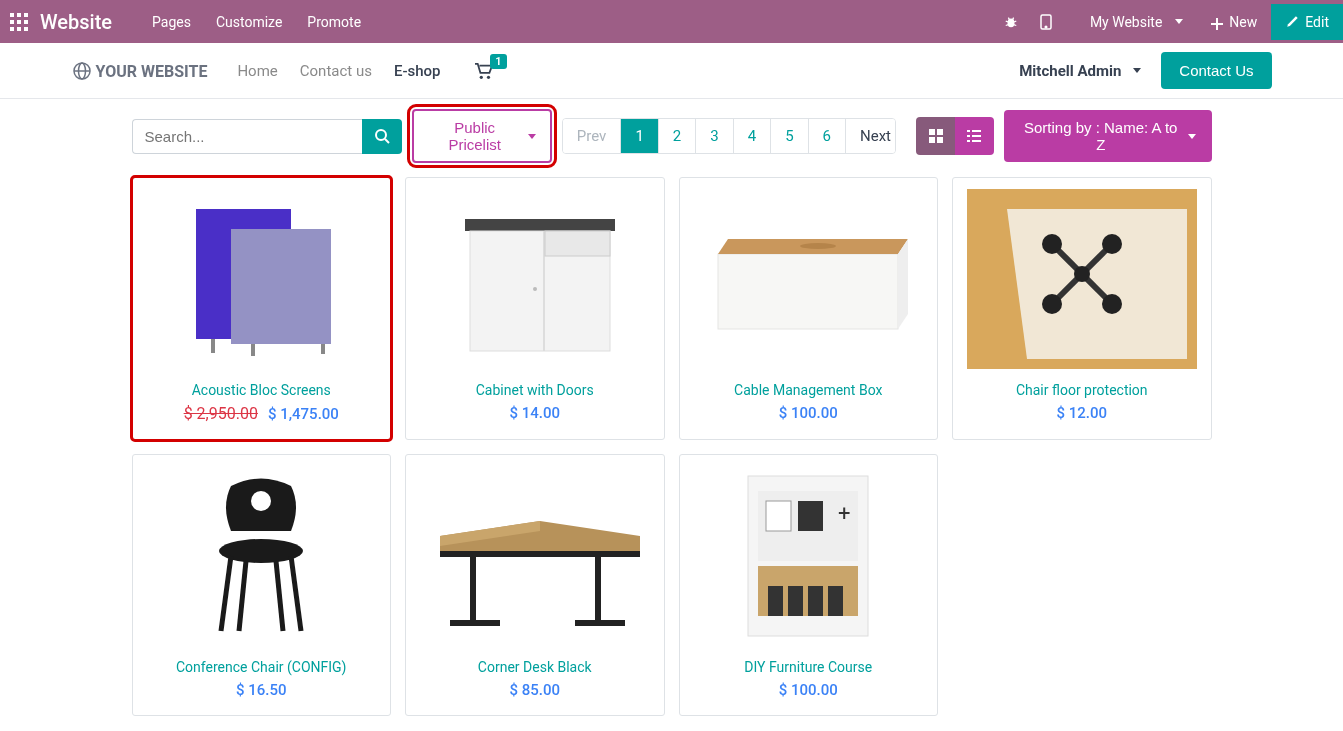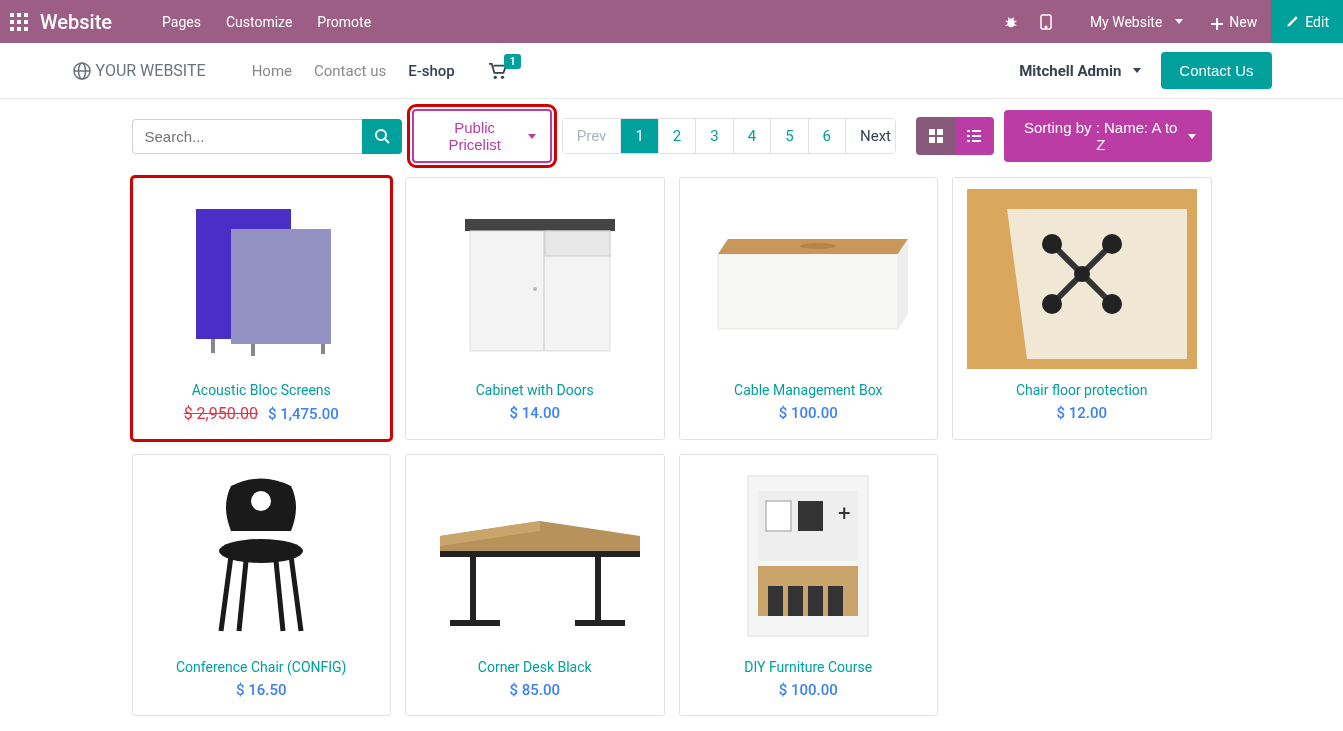--- a/index.html
+++ b/index.html
@@ -8,7 +8,7 @@
 
 .topbar { background: #9d5e86; height: 43px; display: flex; align-items: center; padding: 0 0 0 10px; color: #fff; }
 .topbar .apps-icon { width: 20px; margin-right: 10px; cursor: pointer; }
-.topbar .brand { font-size: 20px; font-weight: 500; margin-right: 50px; }
+.topbar .brand { font-size: 20px; font-weight: 500; margin-right: 40px; }
 .topbar .tb-link { margin-right: 25px; font-size: 14px; cursor: pointer; }
 .topbar .spacer { flex: 1; }
 .topbar .tb-icon { width: 36px; text-align: center; cursor: pointer; font-size: 14px; }

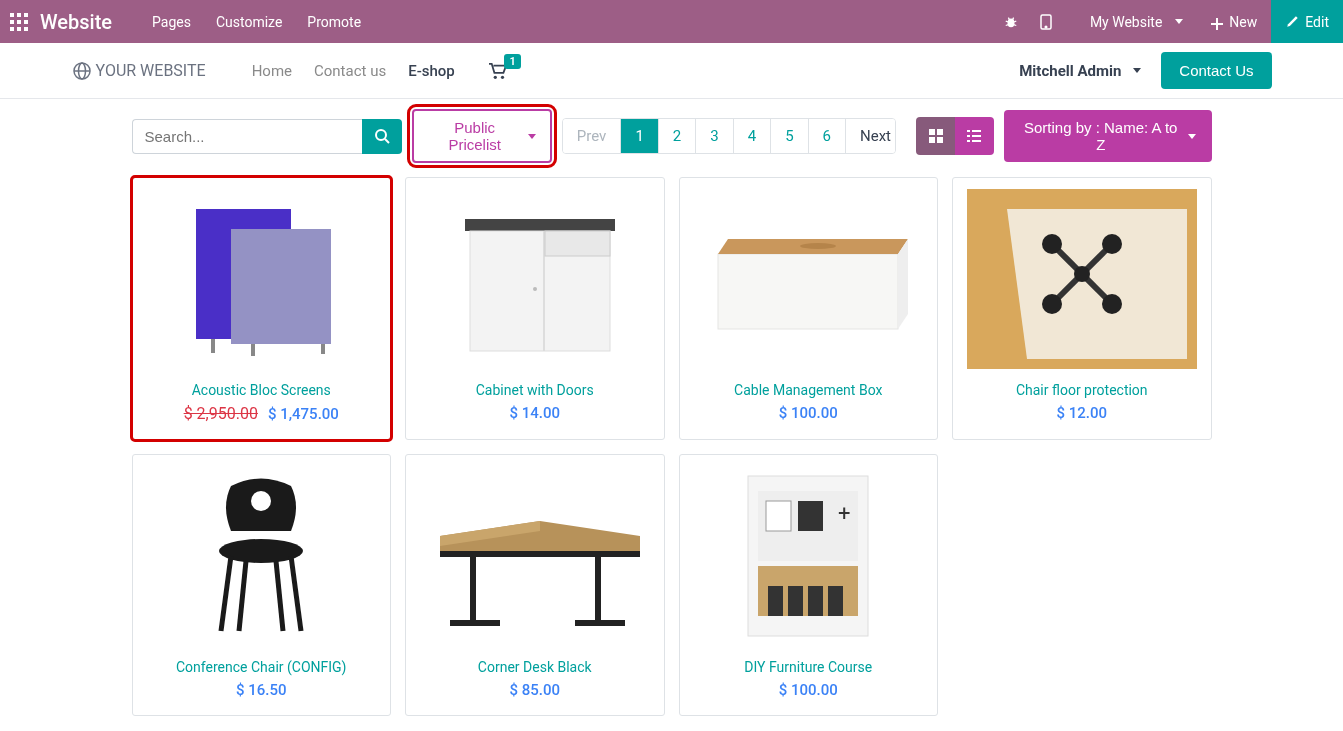--- a/index.html
+++ b/index.html
@@ -14,7 +14,7 @@
 .topbar .tb-icon { width: 36px; text-align: center; cursor: pointer; font-size: 14px; }
 .topbar .tb-drop { padding: 0 14px; cursor: pointer; font-size: 14px; display: flex; align-items: center; gap: 13px; }
 .topbar .tb-new { padding: 0 14px; cursor: pointer; font-size: 14px; display: flex; align-items: flex-end; gap: 6px; }
-.topbar .tb-edit { background: #00a09d; height: 43px; display: flex; align-items: center; padding: 8px 14px; cursor: pointer; font-size: 14px; gap: 6px; }
+.topbar .tb-edit { background: #00a09d; height: 36px; display: flex; align-items: center; padding: 8px 14px; cursor: pointer; font-size: 14px; gap: 6px; }
 
 
 .navbar { height: 56px; border-bottom: 1px solid #e5e7eb; display: flex; align-items: center; padding: 0 20px; }

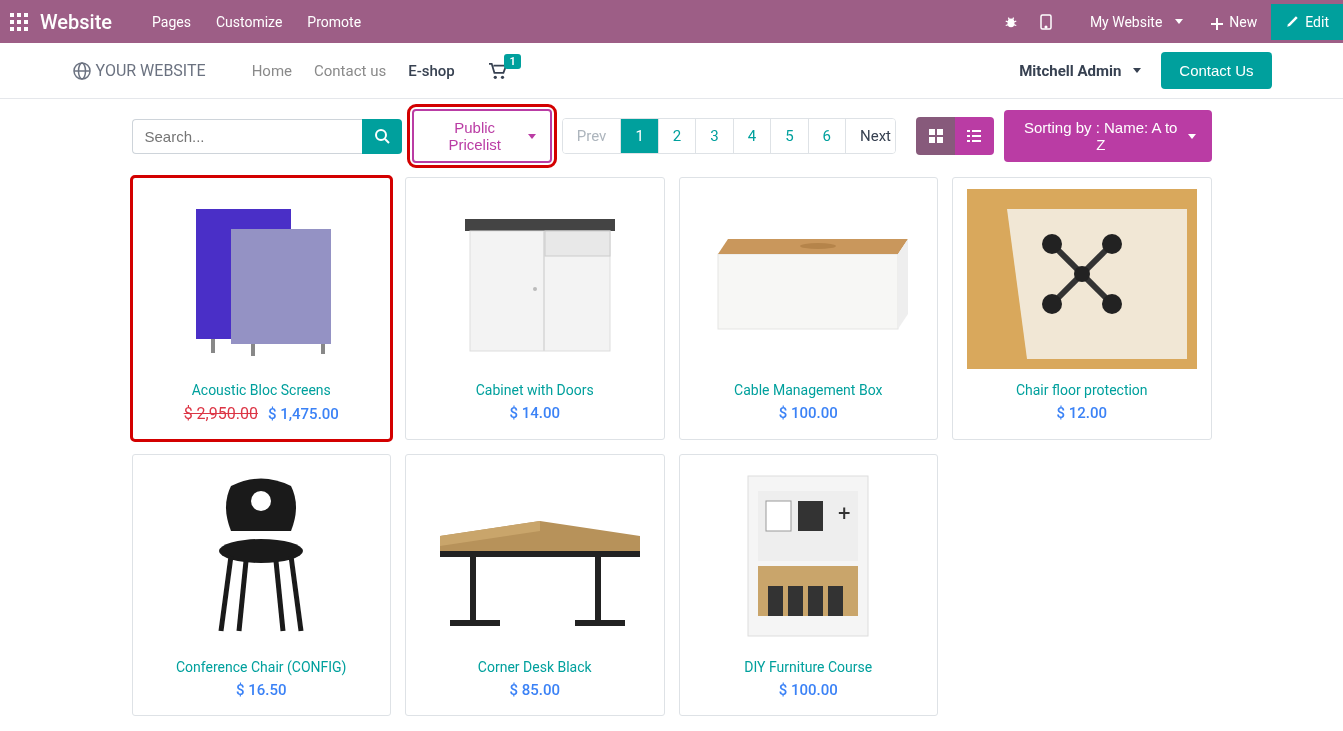--- a/index.html
+++ b/index.html
@@ -19,7 +19,7 @@
 
 .navbar { height: 56px; border-bottom: 1px solid #e5e7eb; display: flex; align-items: center; padding: 0 20px; }
 .navbar-inner { width: 100%; max-width: 1200px; margin: 0 auto; display: flex; align-items: center; }
-.logo { display: flex; align-items: flex-start; gap: 4px; font-weight: 400; color: #6b7280; margin-right: 46px; font-size: 16px; }
+.logo { display: flex; align-items: flex-end; gap: 4px; font-weight: 700; color: #6b7280; margin-right: 30px; font-size: 16px; }
 .logo .globe { font-size: 18px; }
 .nav-link { margin-right: 22px; color: #8a8a8a; font-size: 15px; cursor: pointer; }
 .nav-link.active { color: #374151; font-weight: 500; }

